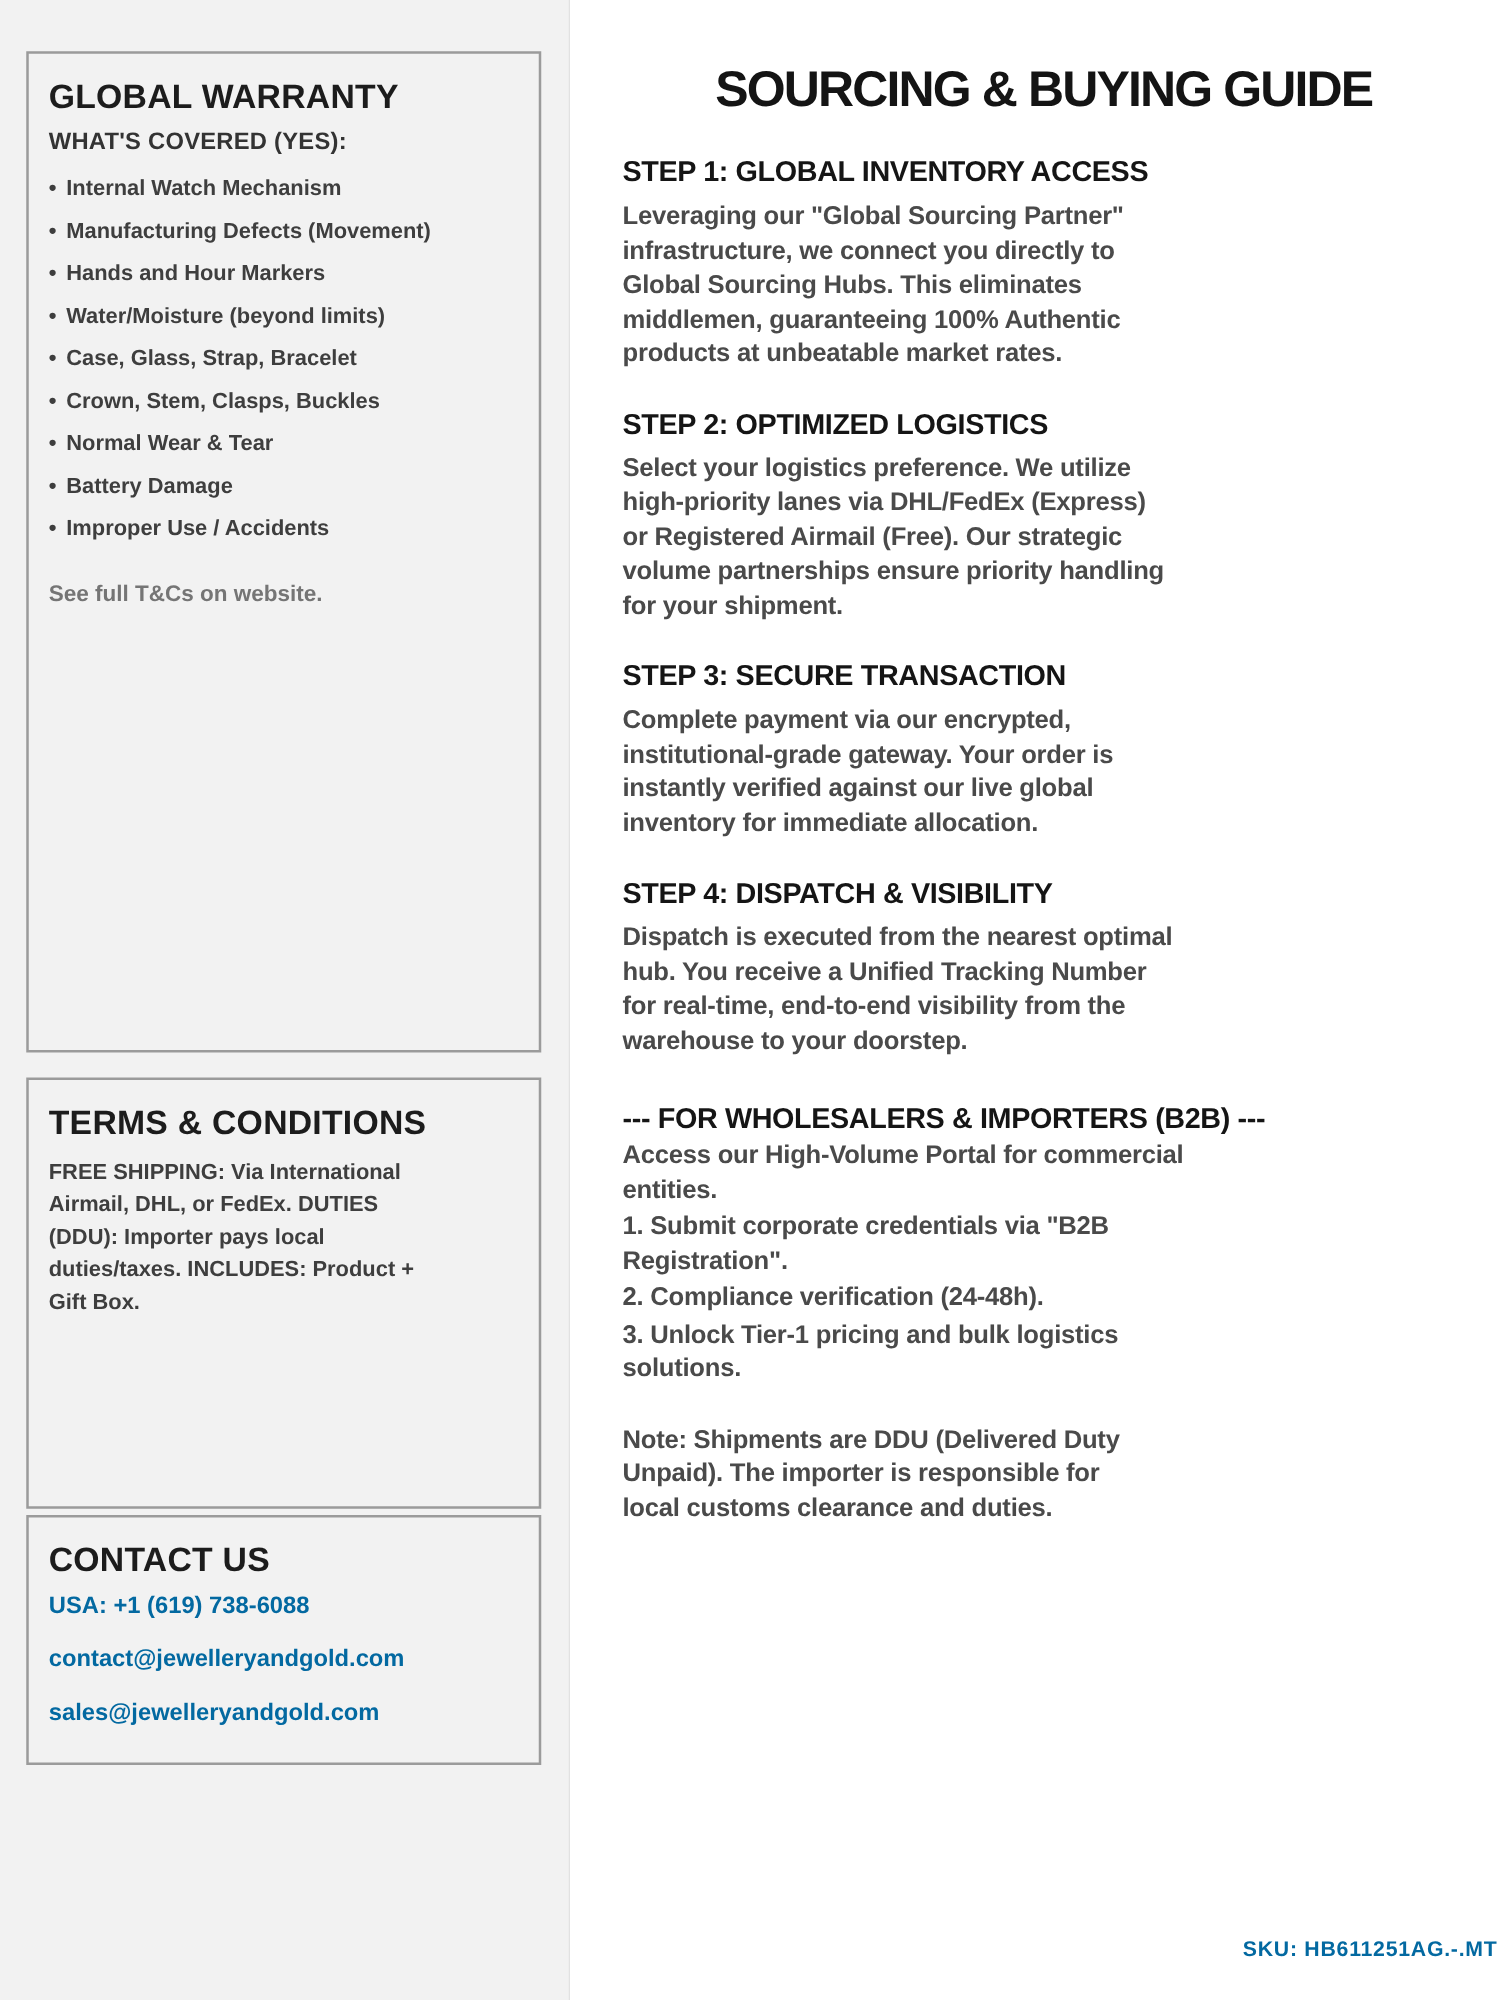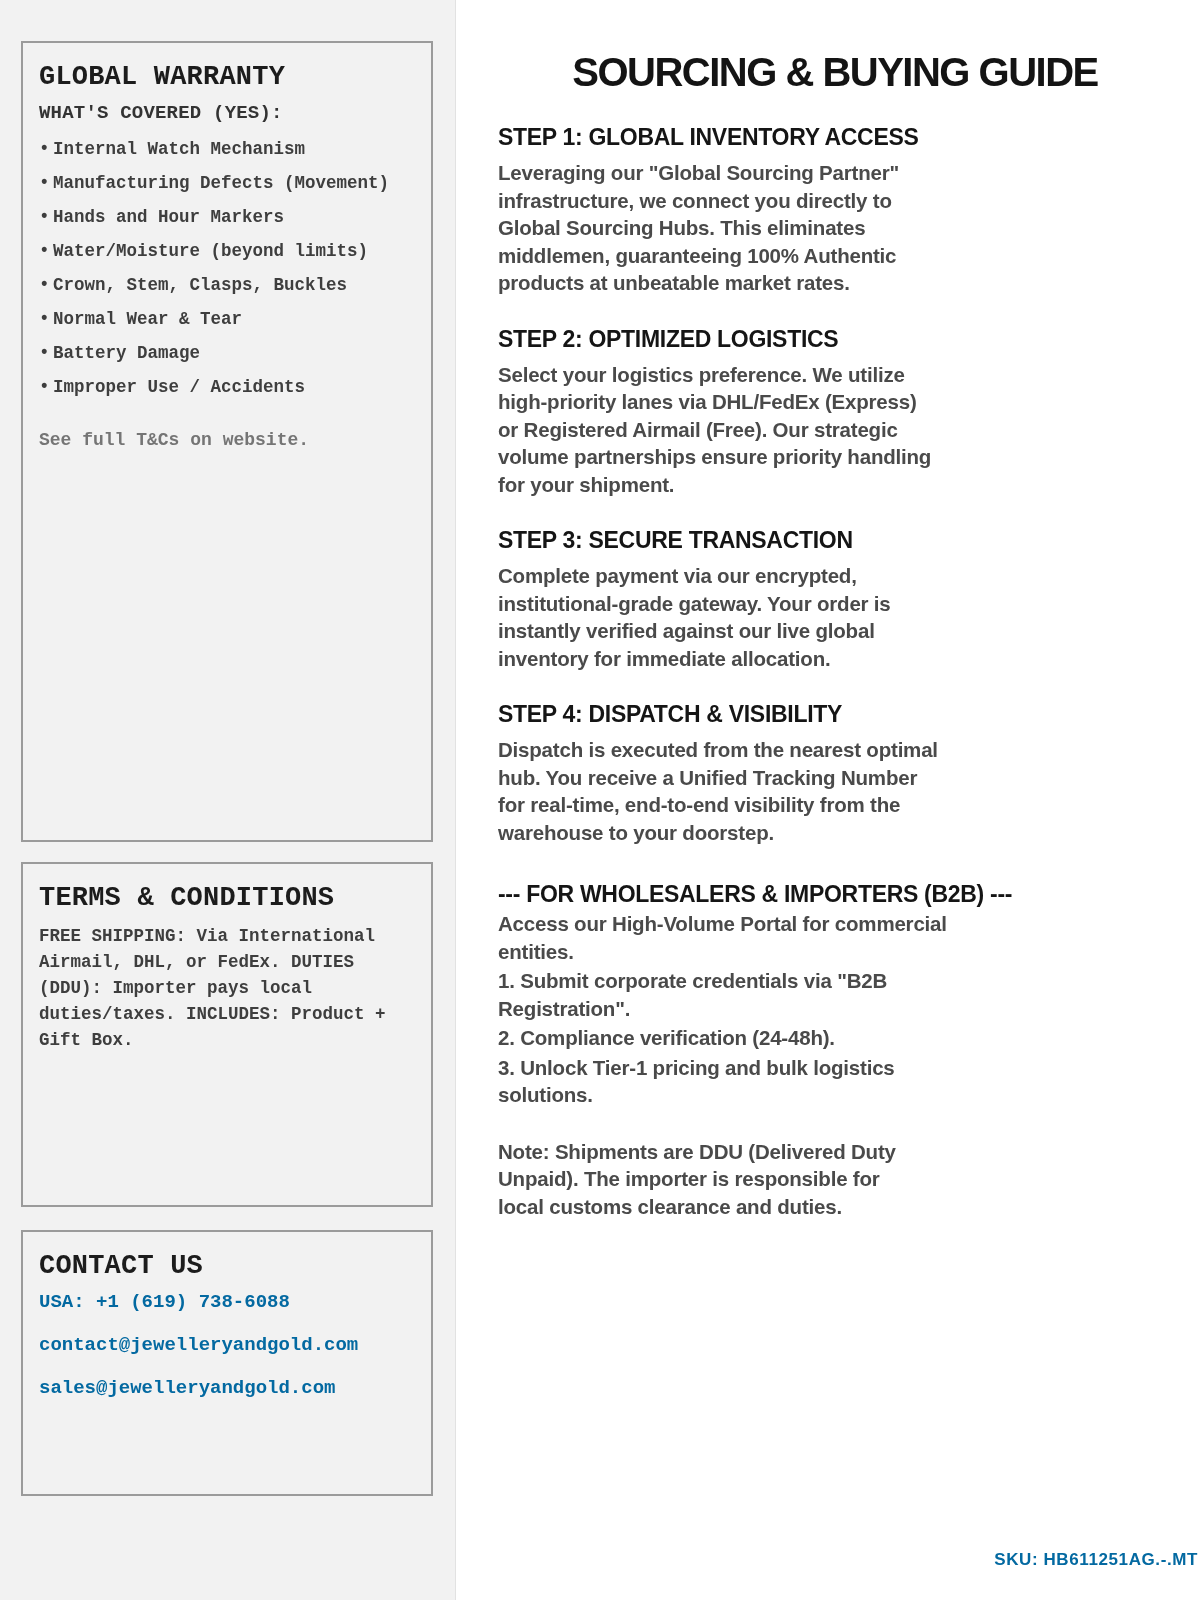--- a/index.html
+++ b/index.html
@@ -23,7 +23,6 @@
     border: 2px solid #9b9b9b;
     padding: 19px 17px 0 16px;
     background: #f2f2f2;
-    font-family: Liberation Mono, monospace;
   }
   .box-warranty { height: 801px; }
   .box-terms    { height: 345px; margin-top: 20px; }

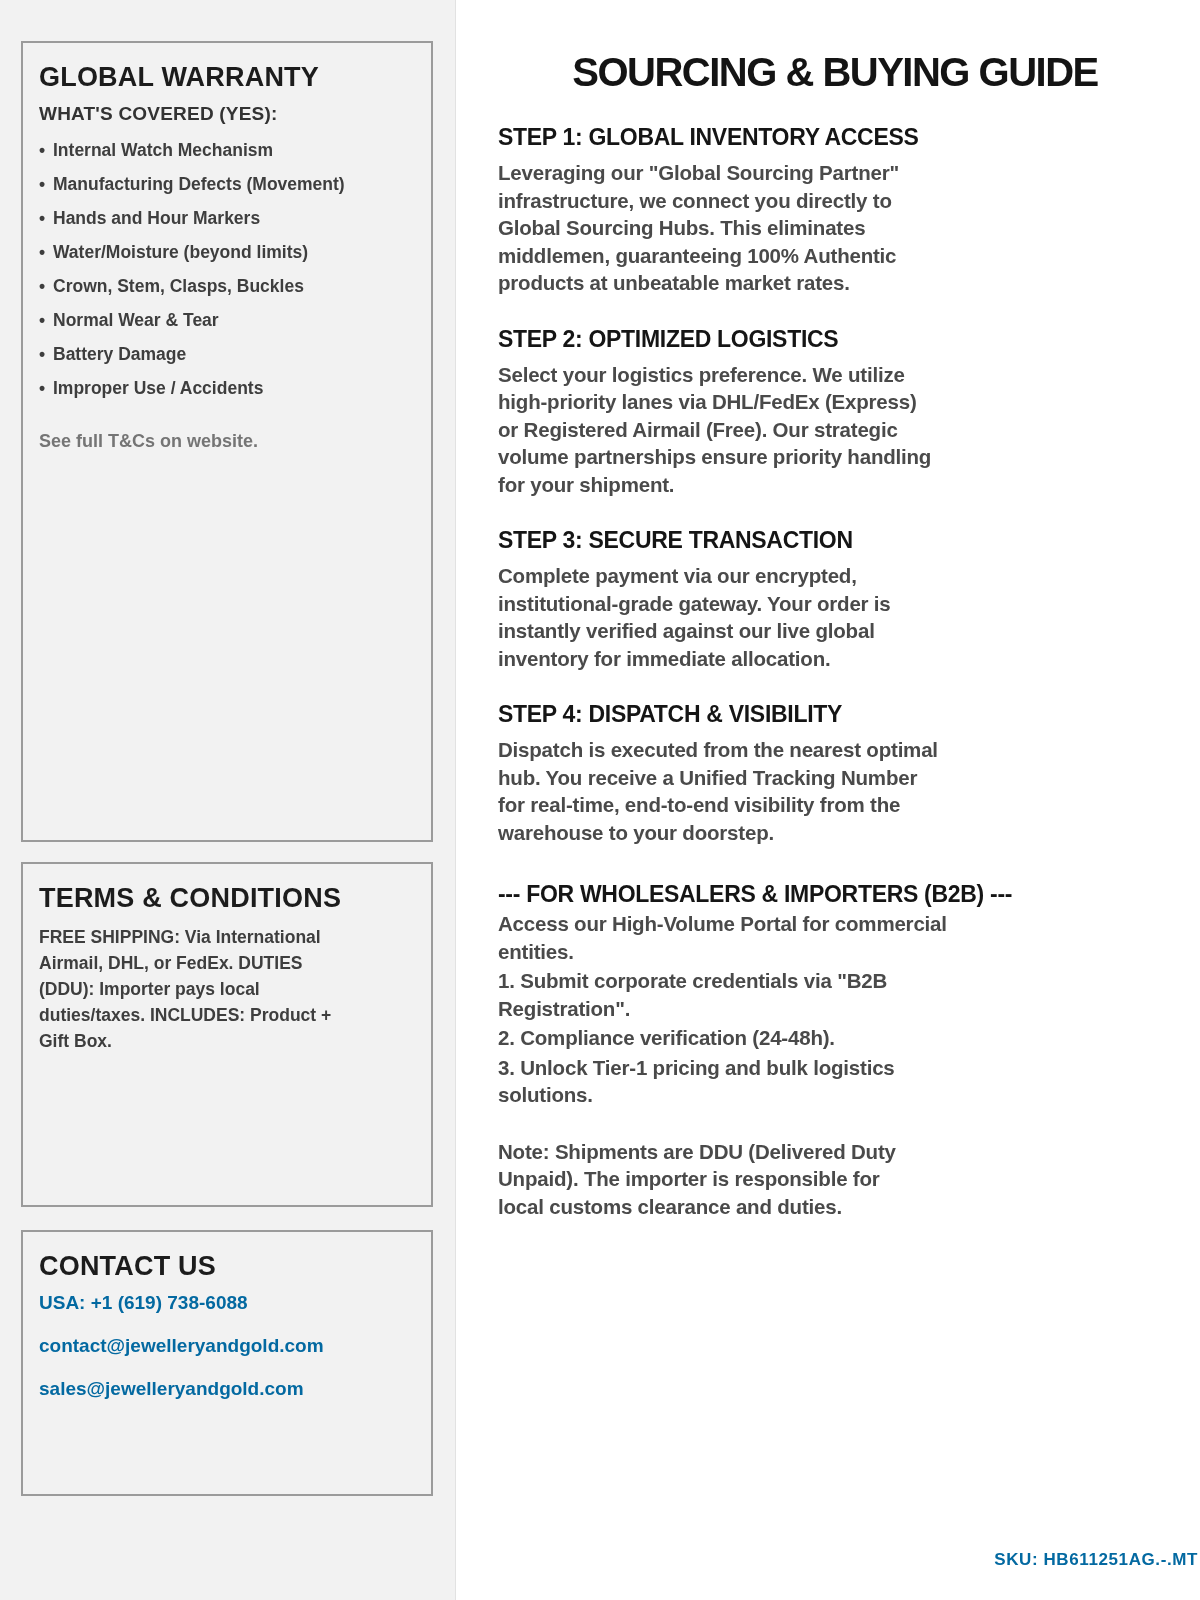--- a/index.html
+++ b/index.html
@@ -109,6 +109,7 @@
       </ul>
       <ul>
         <li>Water/Moisture (beyond limits)</li>
+        <li>Case, Glass, Strap, Bracelet</li>
         <li>Crown, Stem, Clasps, Buckles</li>
         <li>Normal Wear &amp; Tear</li>
         <li>Battery Damage</li>

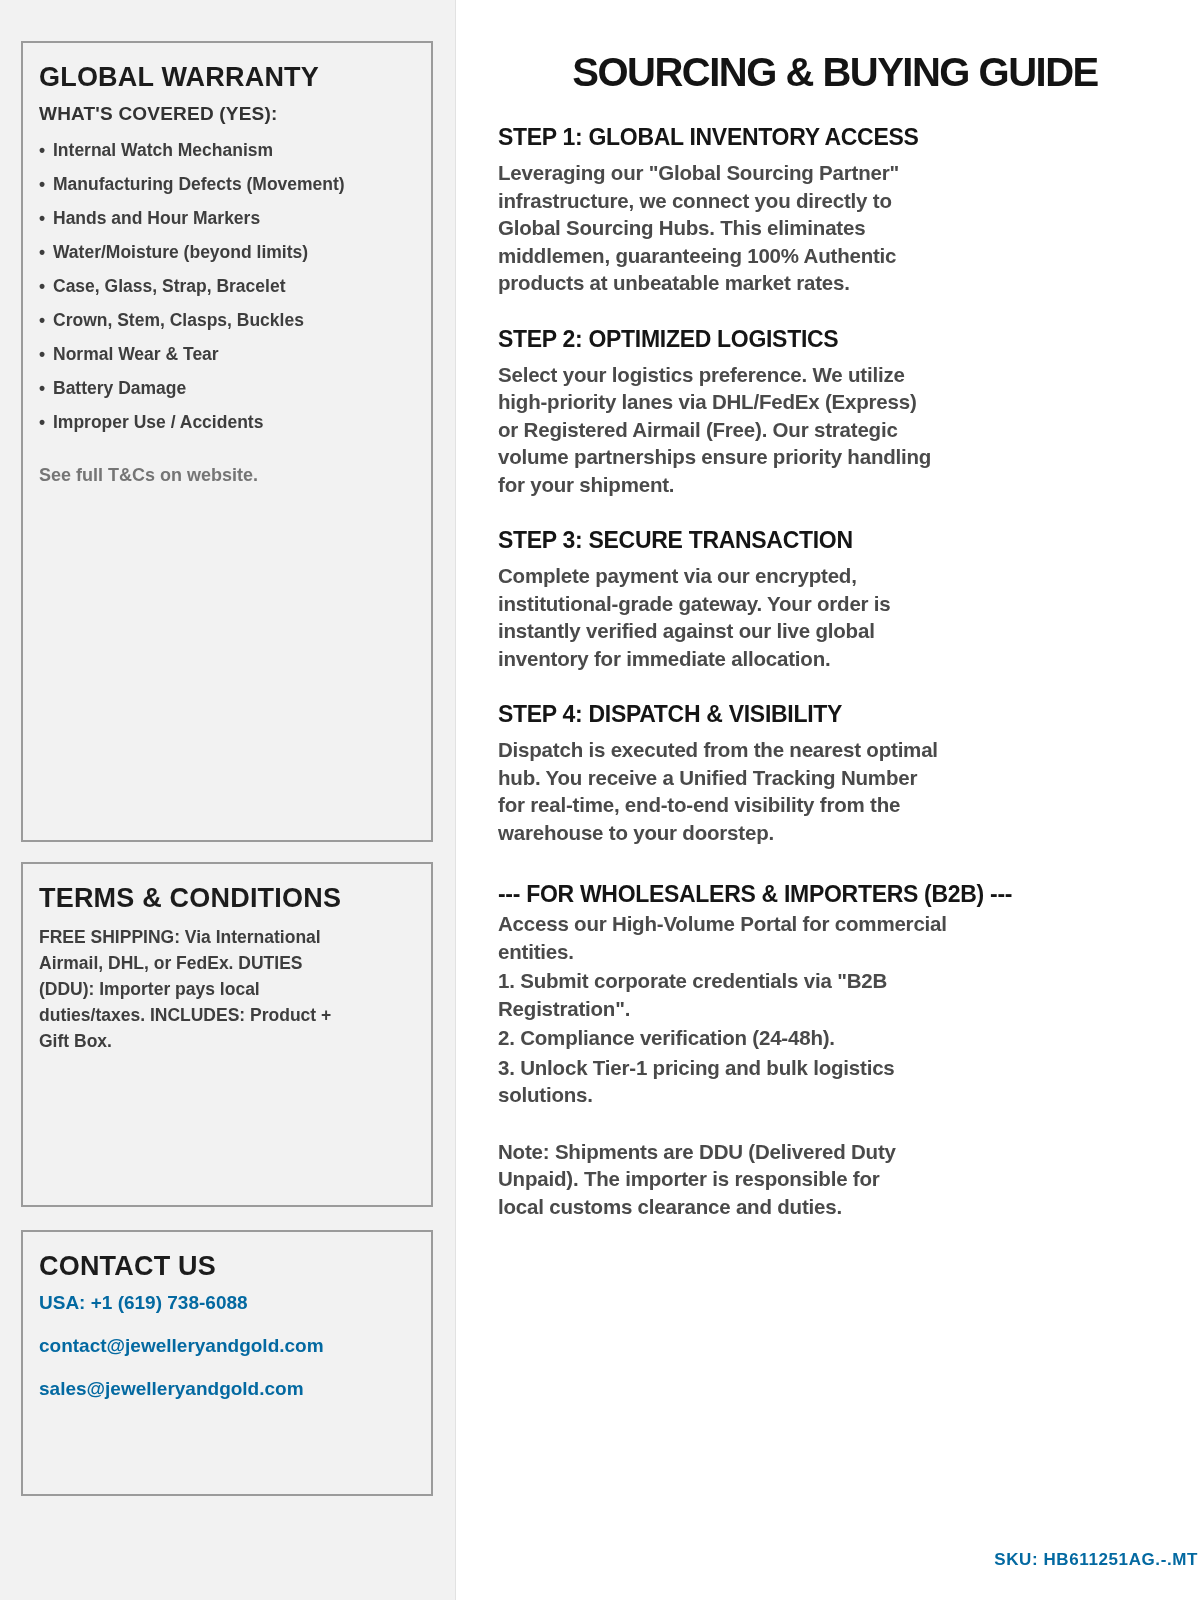--- a/index.html
+++ b/index.html
@@ -26,7 +26,7 @@
   }
   .box-warranty { height: 801px; }
   .box-terms    { height: 345px; margin-top: 20px; }
-  .box-contact  { height: 266px; margin-top: 23px; }
+  .box-contact  { height: 200px; margin-top: 5px; }
 
   .box h2 {
     margin: 0 0 10px 0;

